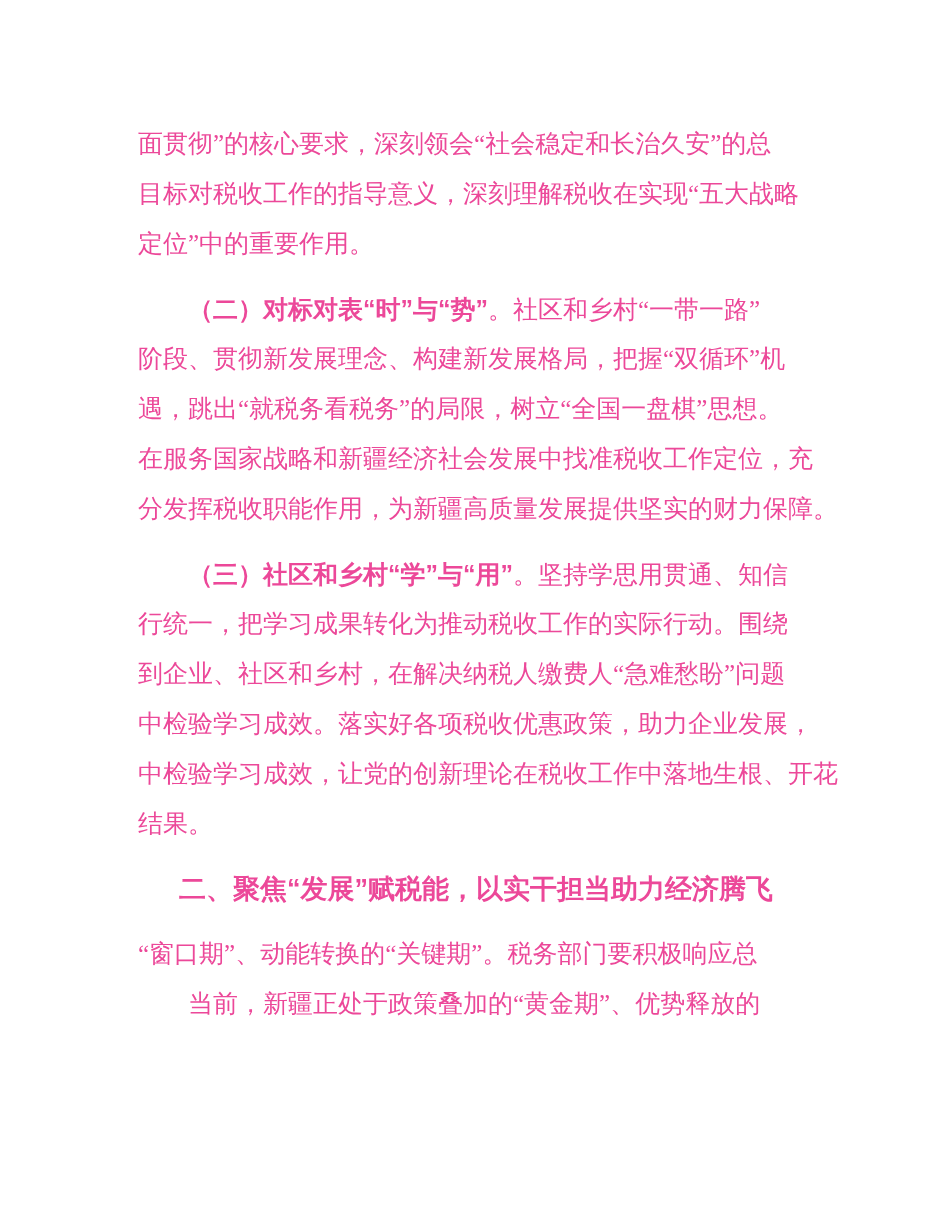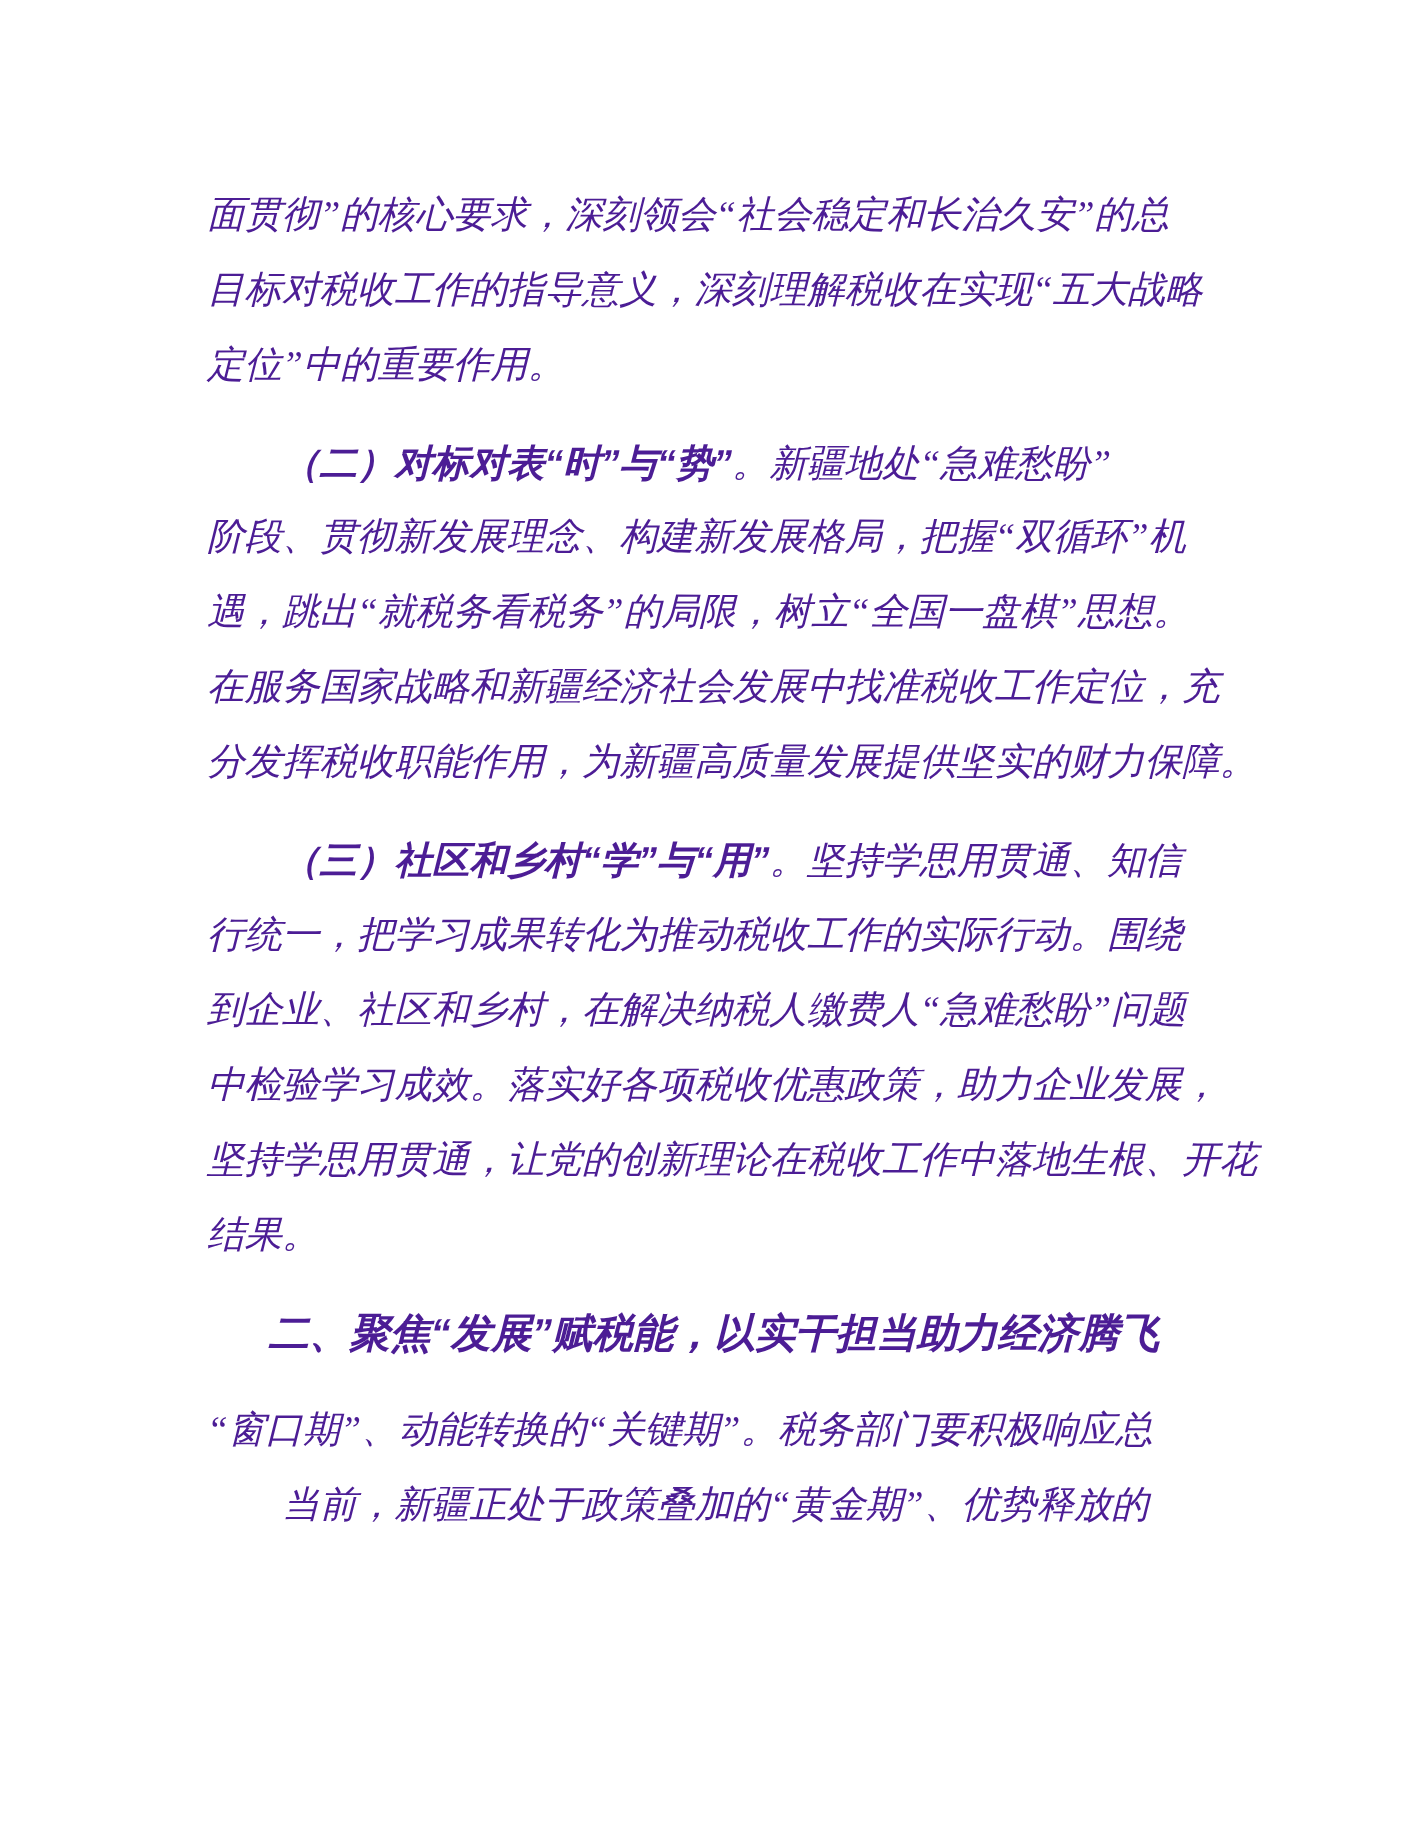--- a/index.html
+++ b/index.html
@@ -12,10 +12,9 @@
     width: 950px;
     height: 1230px;
     background: #ffffff;
-    color: #4c1d95;
+    color: #ec4899;
     overflow: hidden;
     font-family: "Liberation Serif", "DejaVu Serif", serif;
-    font-style: italic;
   }
   .content {
     position: absolute;

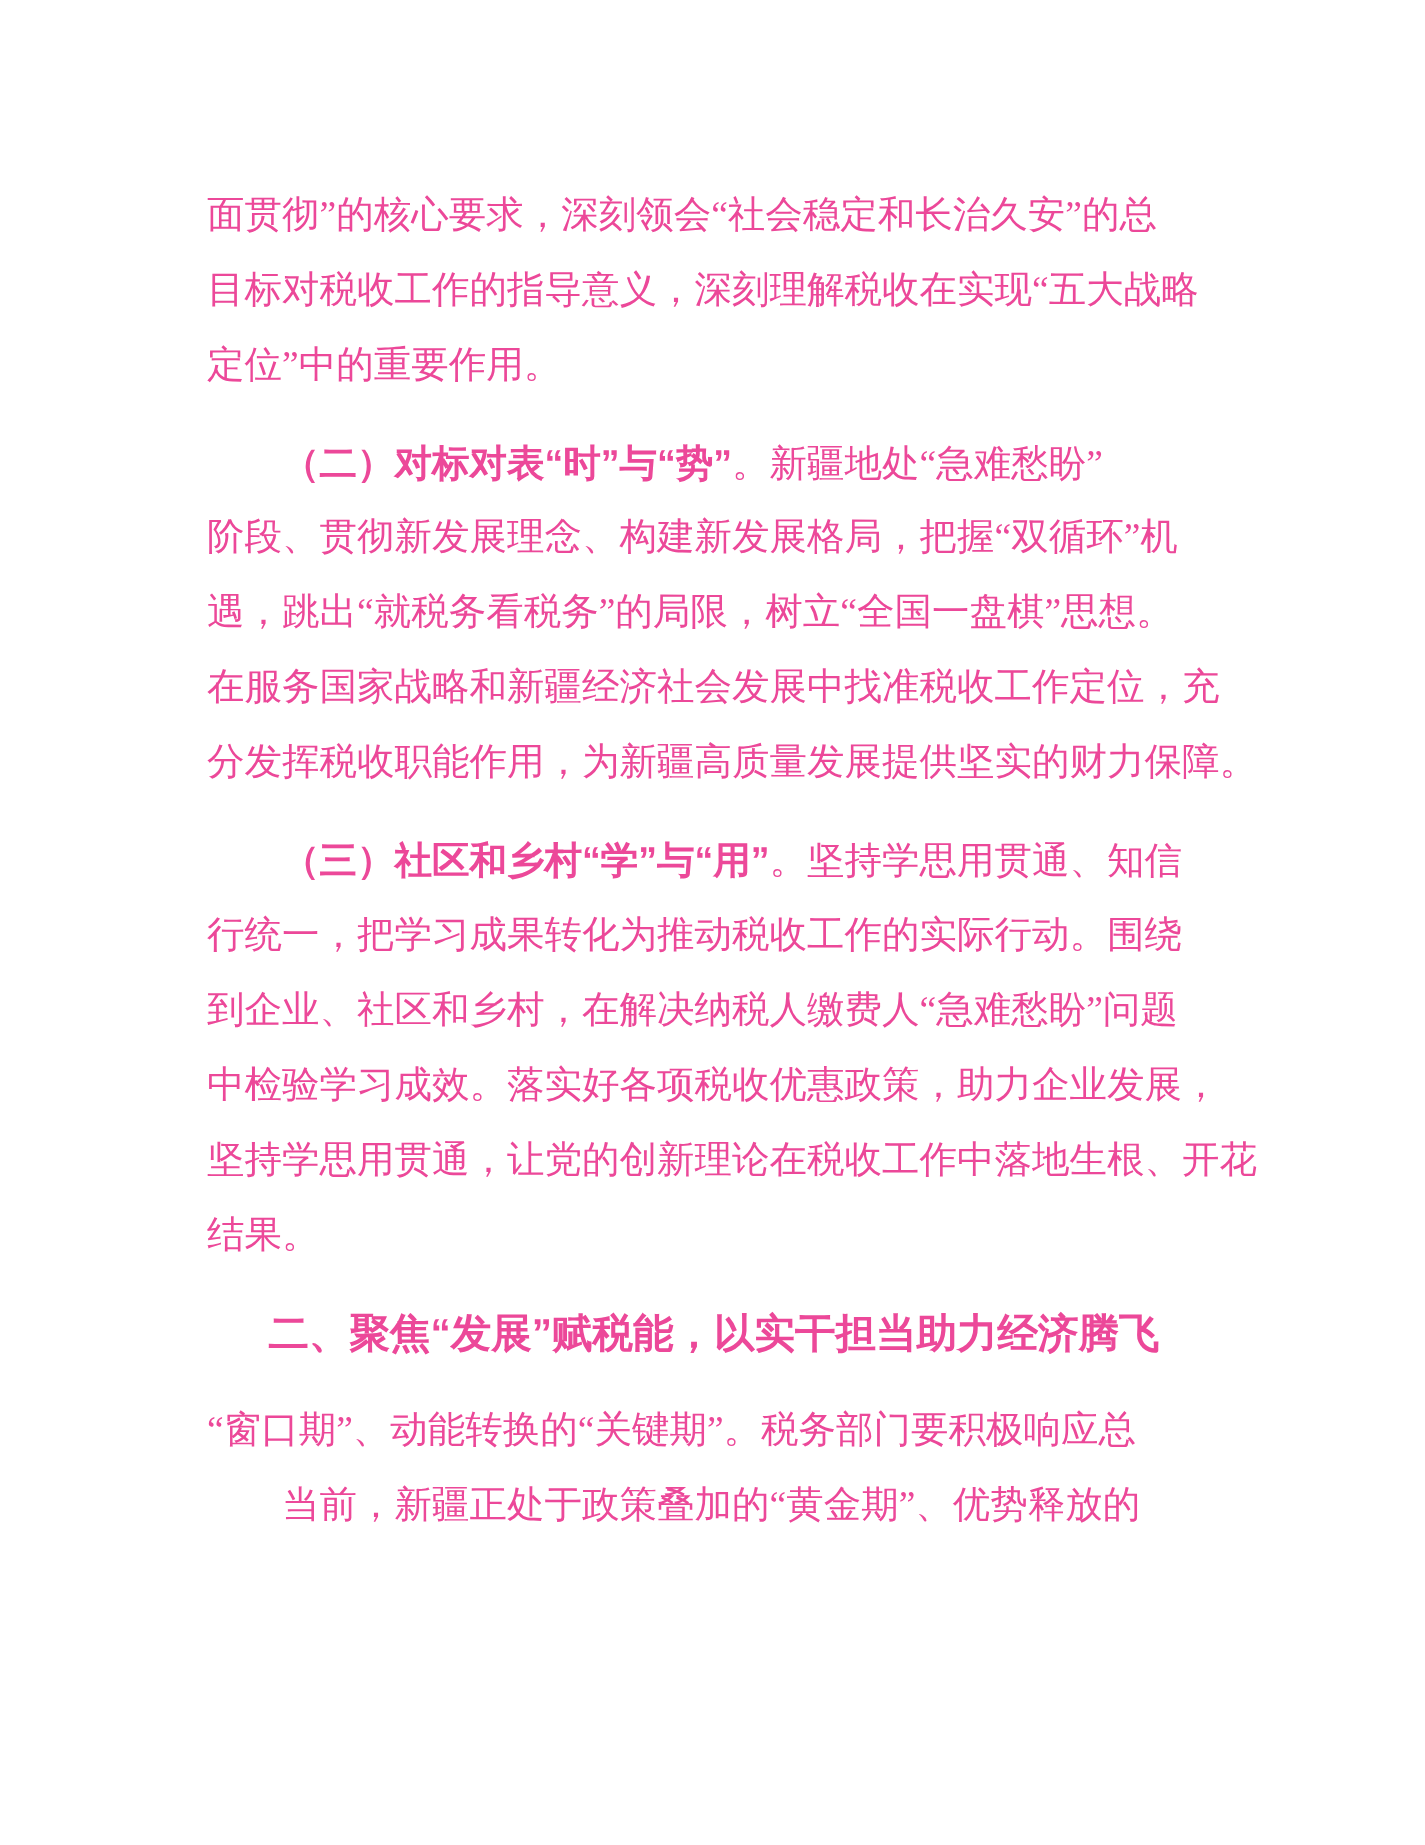--- a/index.html
+++ b/index.html
@@ -65,7 +65,7 @@
         <div class="line"><span class="seg">定位”中的重要作用。</span></div>
       </div>
       <div class="para block">
-        <div class="line indent"><span class="seg bold">（二）对标对表“时”与“势”</span><span class="seg">。新疆地处“急难愁盼”</span></div>
+        <div class="line indent"><span class="seg bold">（二）对标对表“时”与“势”</span><span class="seg">。社区和乡村“一带一路”</span></div>
         <div class="line"><span class="seg">阶段、贯彻新发展理念、构建新发展格局，把握“双循环”机</span></div>
         <div class="line"><span class="seg">遇，跳出“就税务看税务”的局限，树立“全国一盘棋”思想。</span></div>
         <div class="line"><span class="seg">在服务国家战略和新疆经济社会发展中找准税收工作定位，充</span></div>

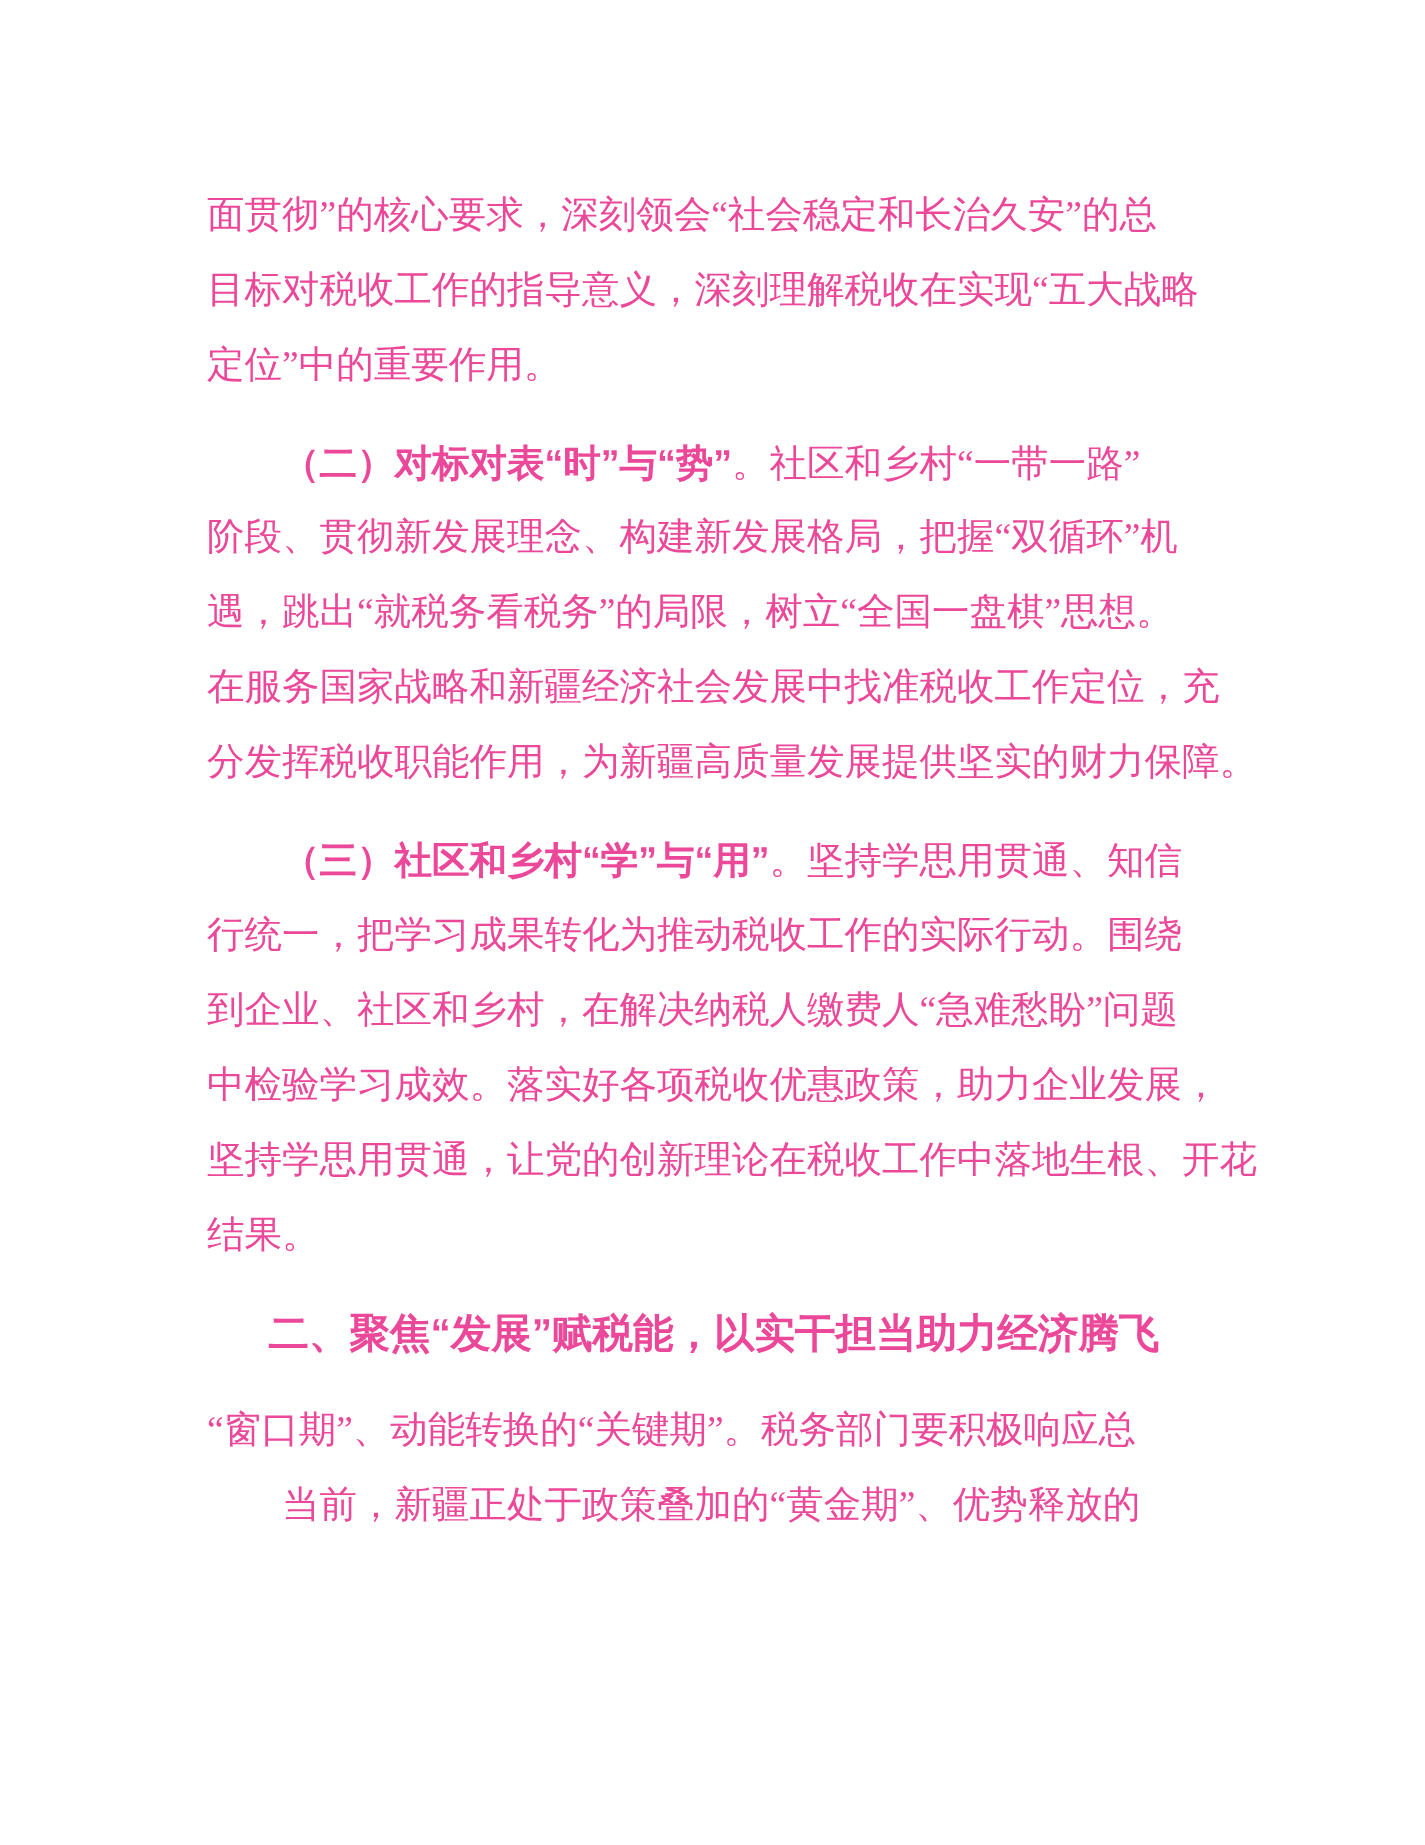--- a/index.html
+++ b/index.html
@@ -76,7 +76,7 @@
         <div class="line"><span class="seg">行统一，把学习成果转化为推动税收工作的实际行动。围绕</span></div>
         <div class="line"><span class="seg">到企业、社区和乡村，在解决纳税人缴费人“急难愁盼”问题</span></div>
         <div class="line"><span class="seg">中检验学习成效。落实好各项税收优惠政策，助力企业发展，</span></div>
-        <div class="line"><span class="seg">坚持学思用贯通，让党的创新理论在税收工作中落地生根、开花</span></div>
+        <div class="line"><span class="seg">中检验学习成效，让党的创新理论在税收工作中落地生根、开花</span></div>
         <div class="line"><span class="seg">结果。</span></div>
       </div>
       <div class="heading block">二、聚焦“发展”赋税能，以实干担当助力经济腾飞</div>

